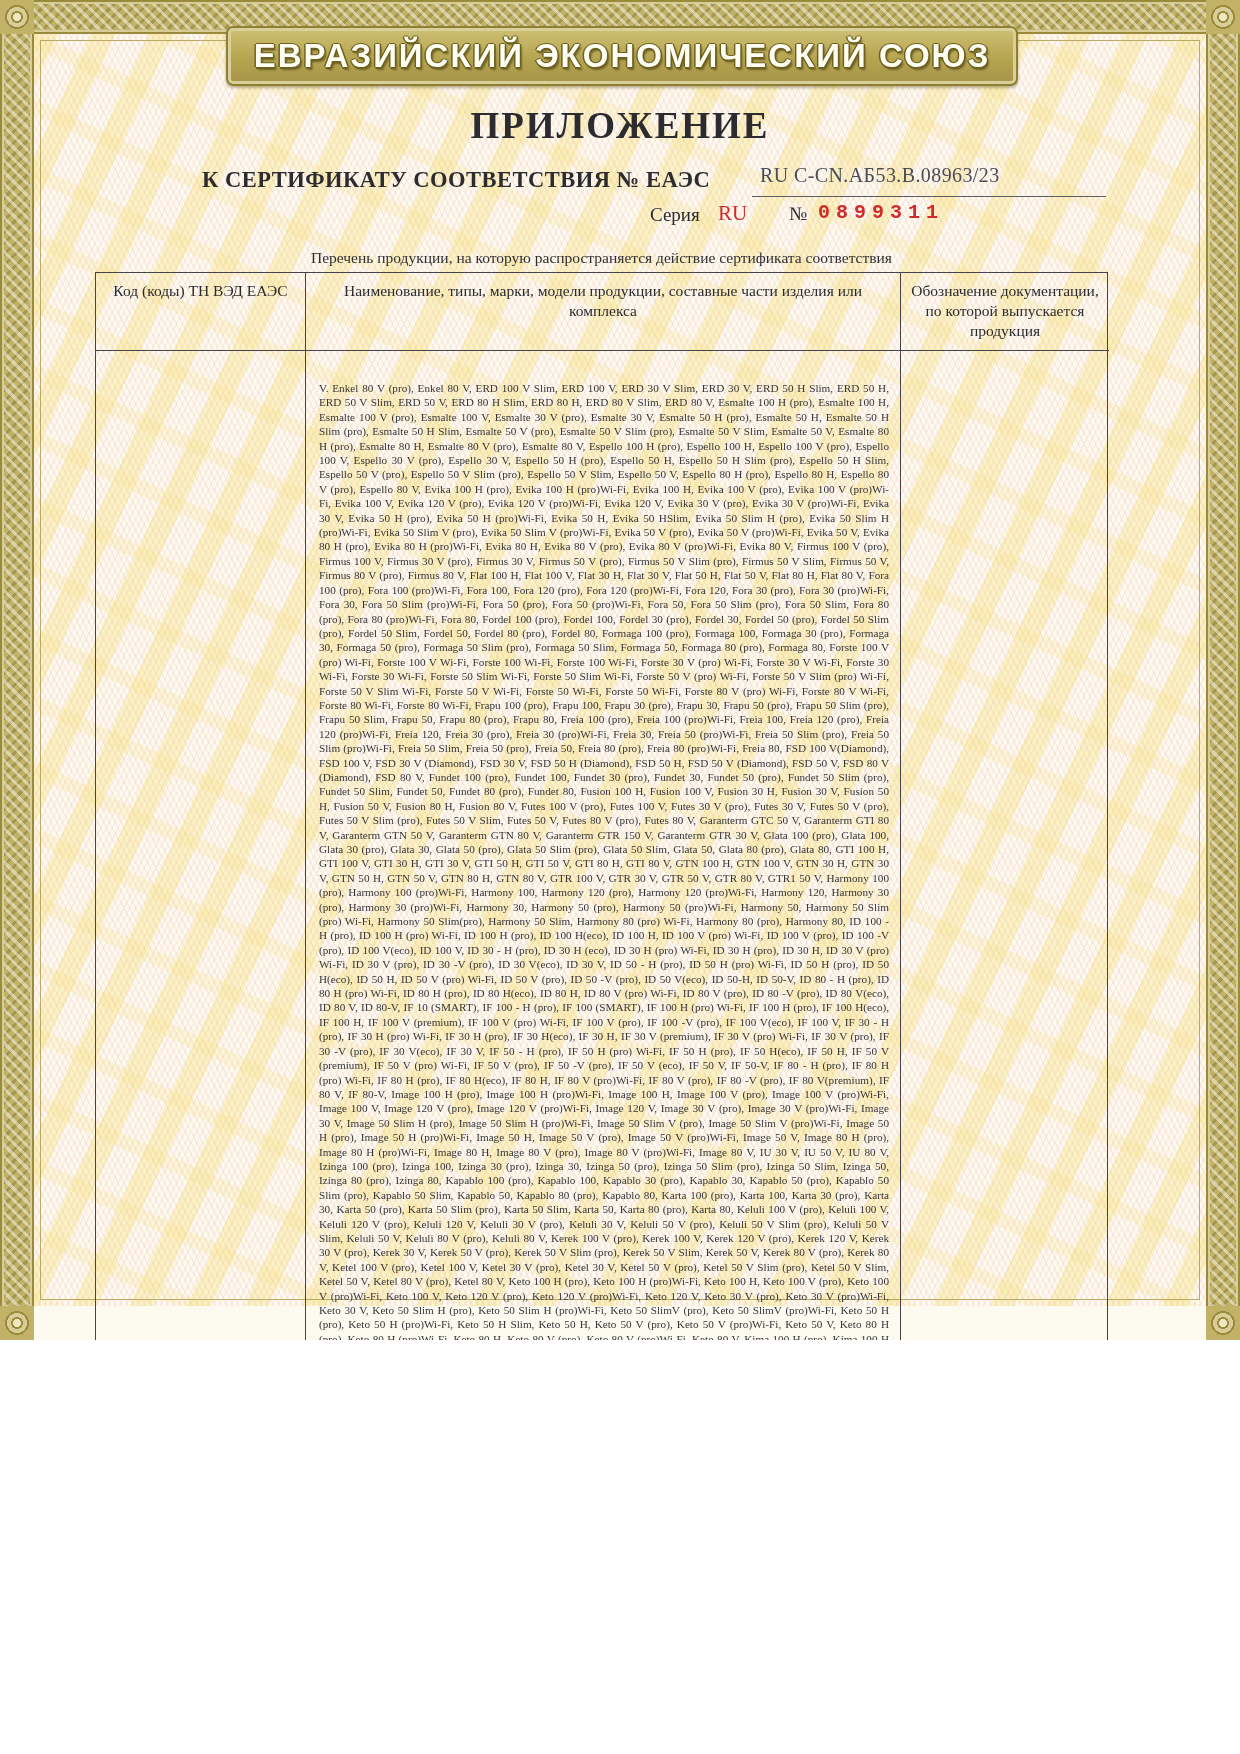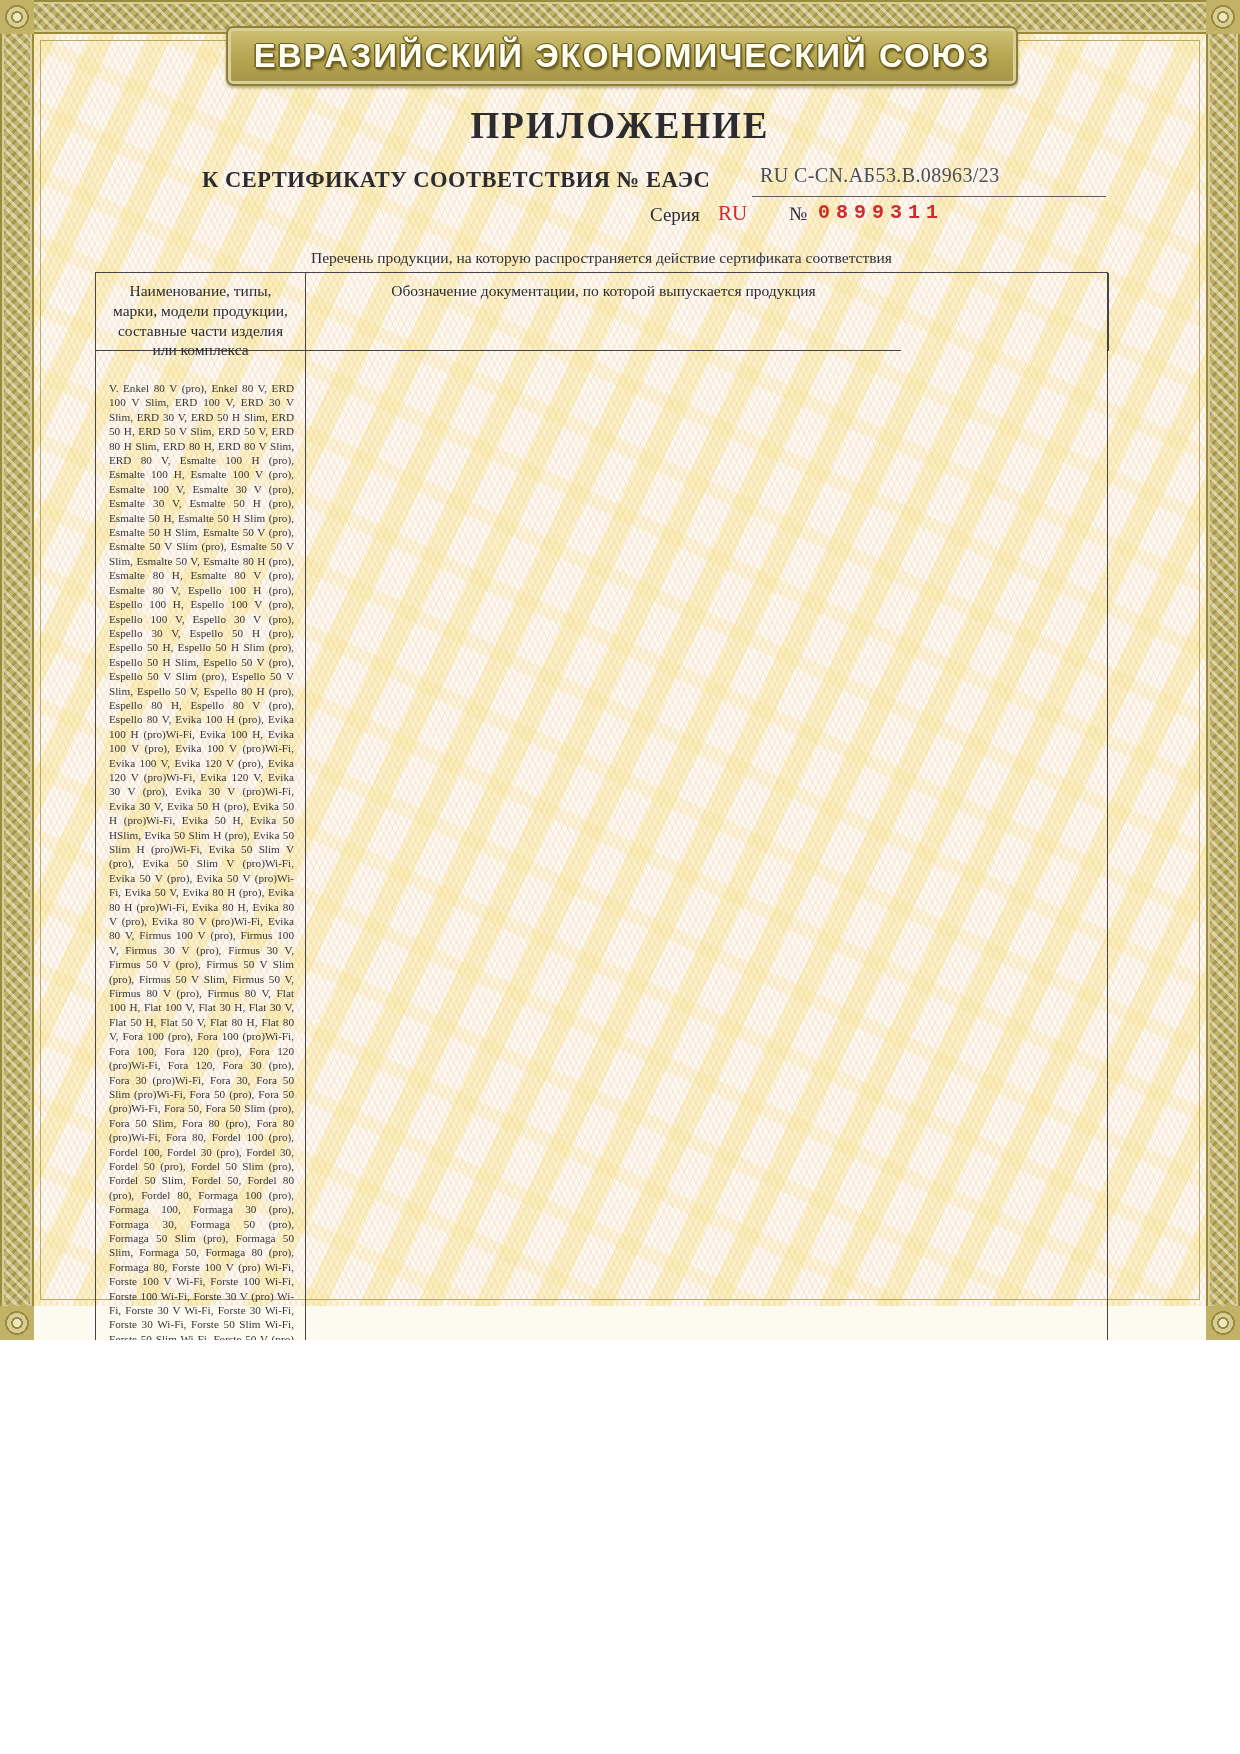--- a/index.html
+++ b/index.html
@@ -112,6 +112,7 @@
   <div class="abs table-caption">Перечень продукции, на которую распространяется действие сертификата соответствия</div>
 
   <div class="abs cert-table">
+    <div class="th c1">Код (коды) ТН ВЭД ЕАЭС</div>
     <div class="th c2">Наименование, типы, марки, модели продукции, составные части изделия или комплекса</div>
     <div class="th">Обозначение документации, по которой выпускается продукция</div>
     <div class="td c1"></div>

